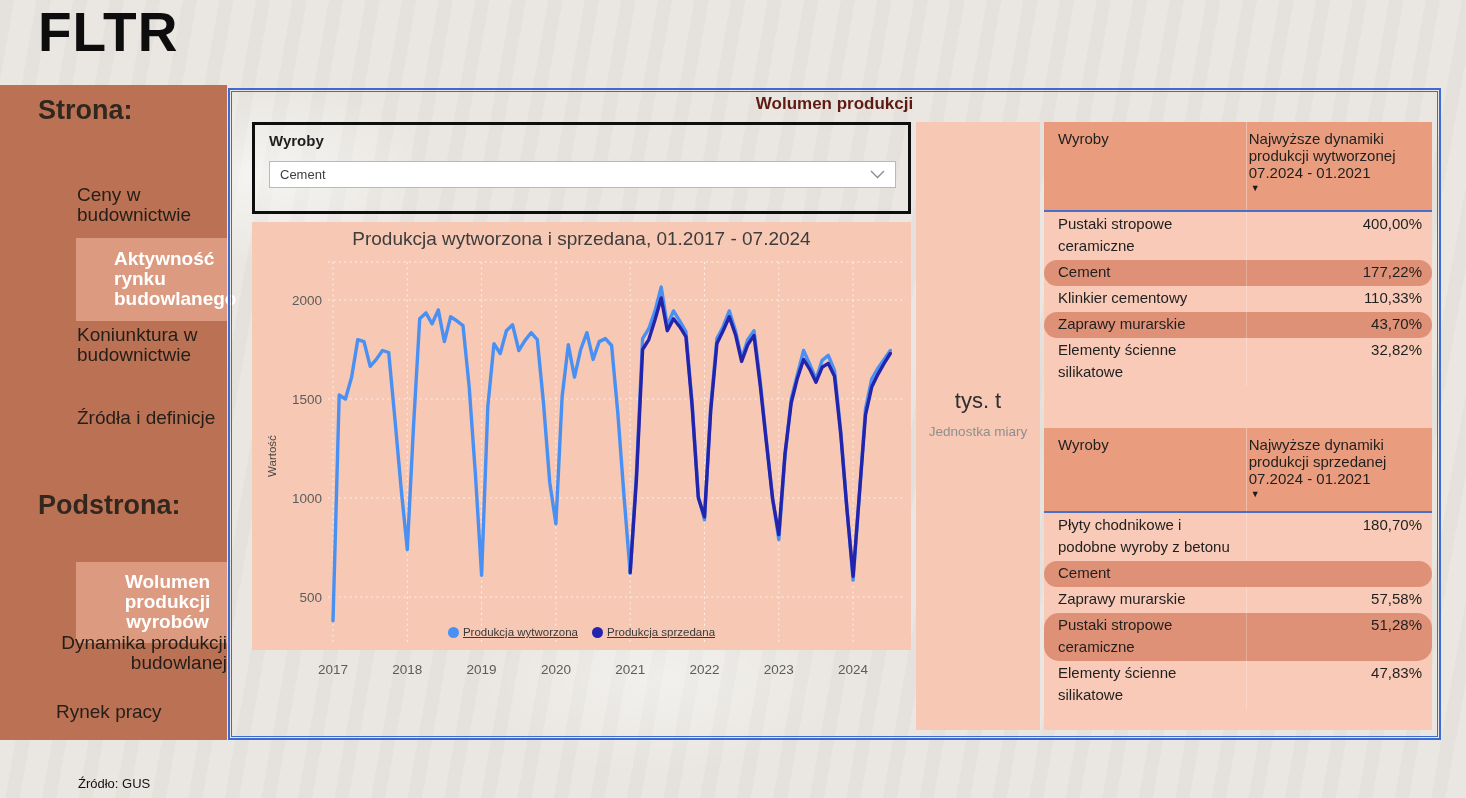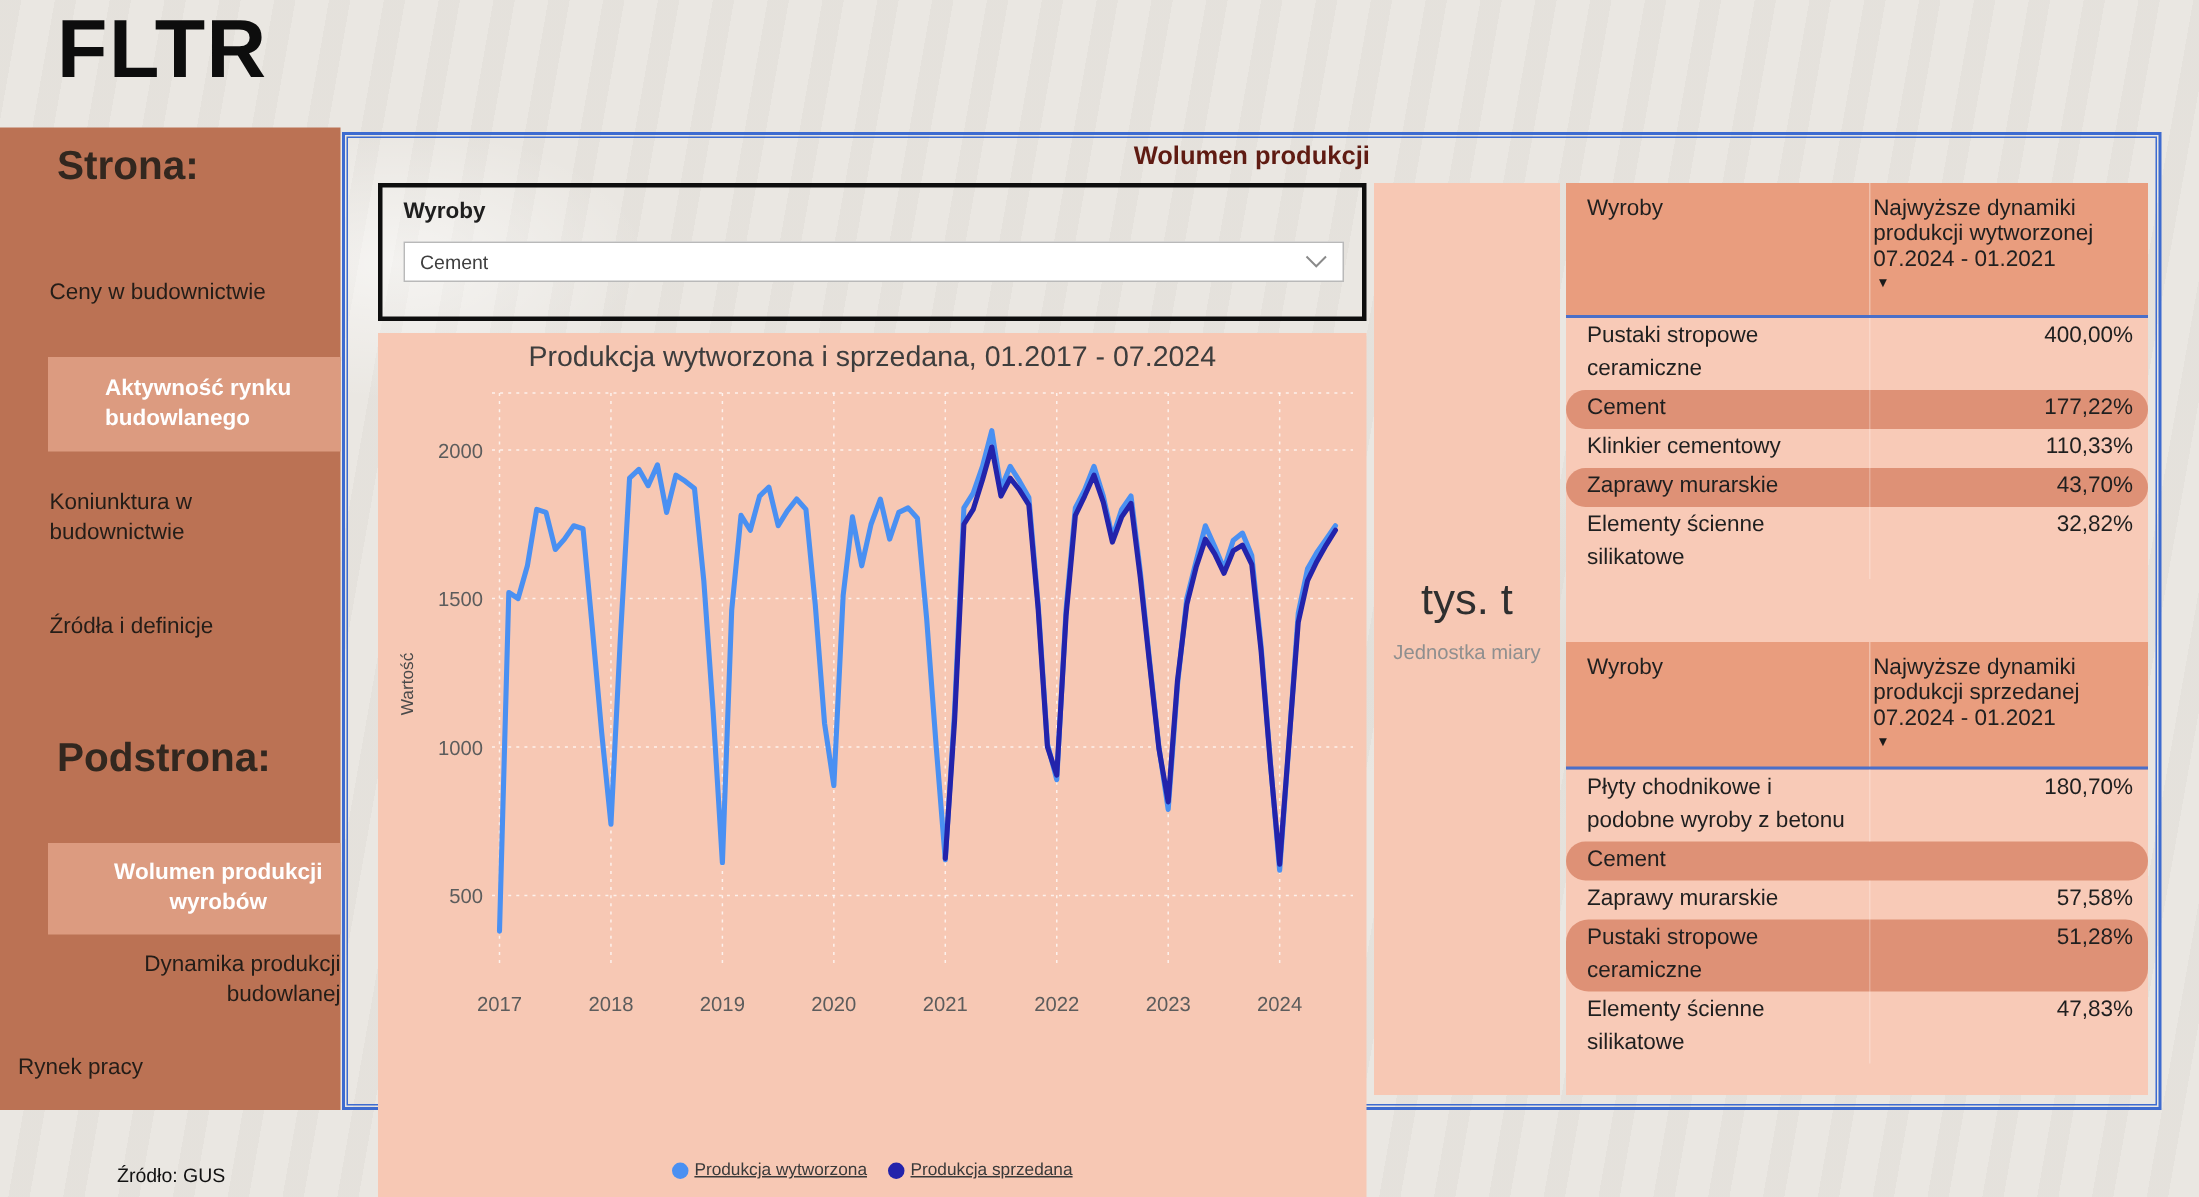--- a/index.html
+++ b/index.html
@@ -20,7 +20,7 @@
   .side-heading{position:absolute;left:38px;font-size:27px;font-weight:bold;color:#32271f;}
   .h-strona{top:10px;}
   .h-podstrona{top:405px;}
-  .side-item{position:absolute;font-size:15px;line-height:20px;color:#241d18;cursor:pointer;}
+  .side-item{position:absolute;font-size:19px;line-height:20px;color:#241d18;cursor:pointer;margin-left:44px;}
   .side-item.active{background:#dc9b80;color:#ffffff;font-weight:bold;padding-left:38px;}
   .it-ceny{left:33px;top:100px;}
   .it-aktywnosc{left:32px;right:0;top:153px;padding:11px 20px 12px 2px;}

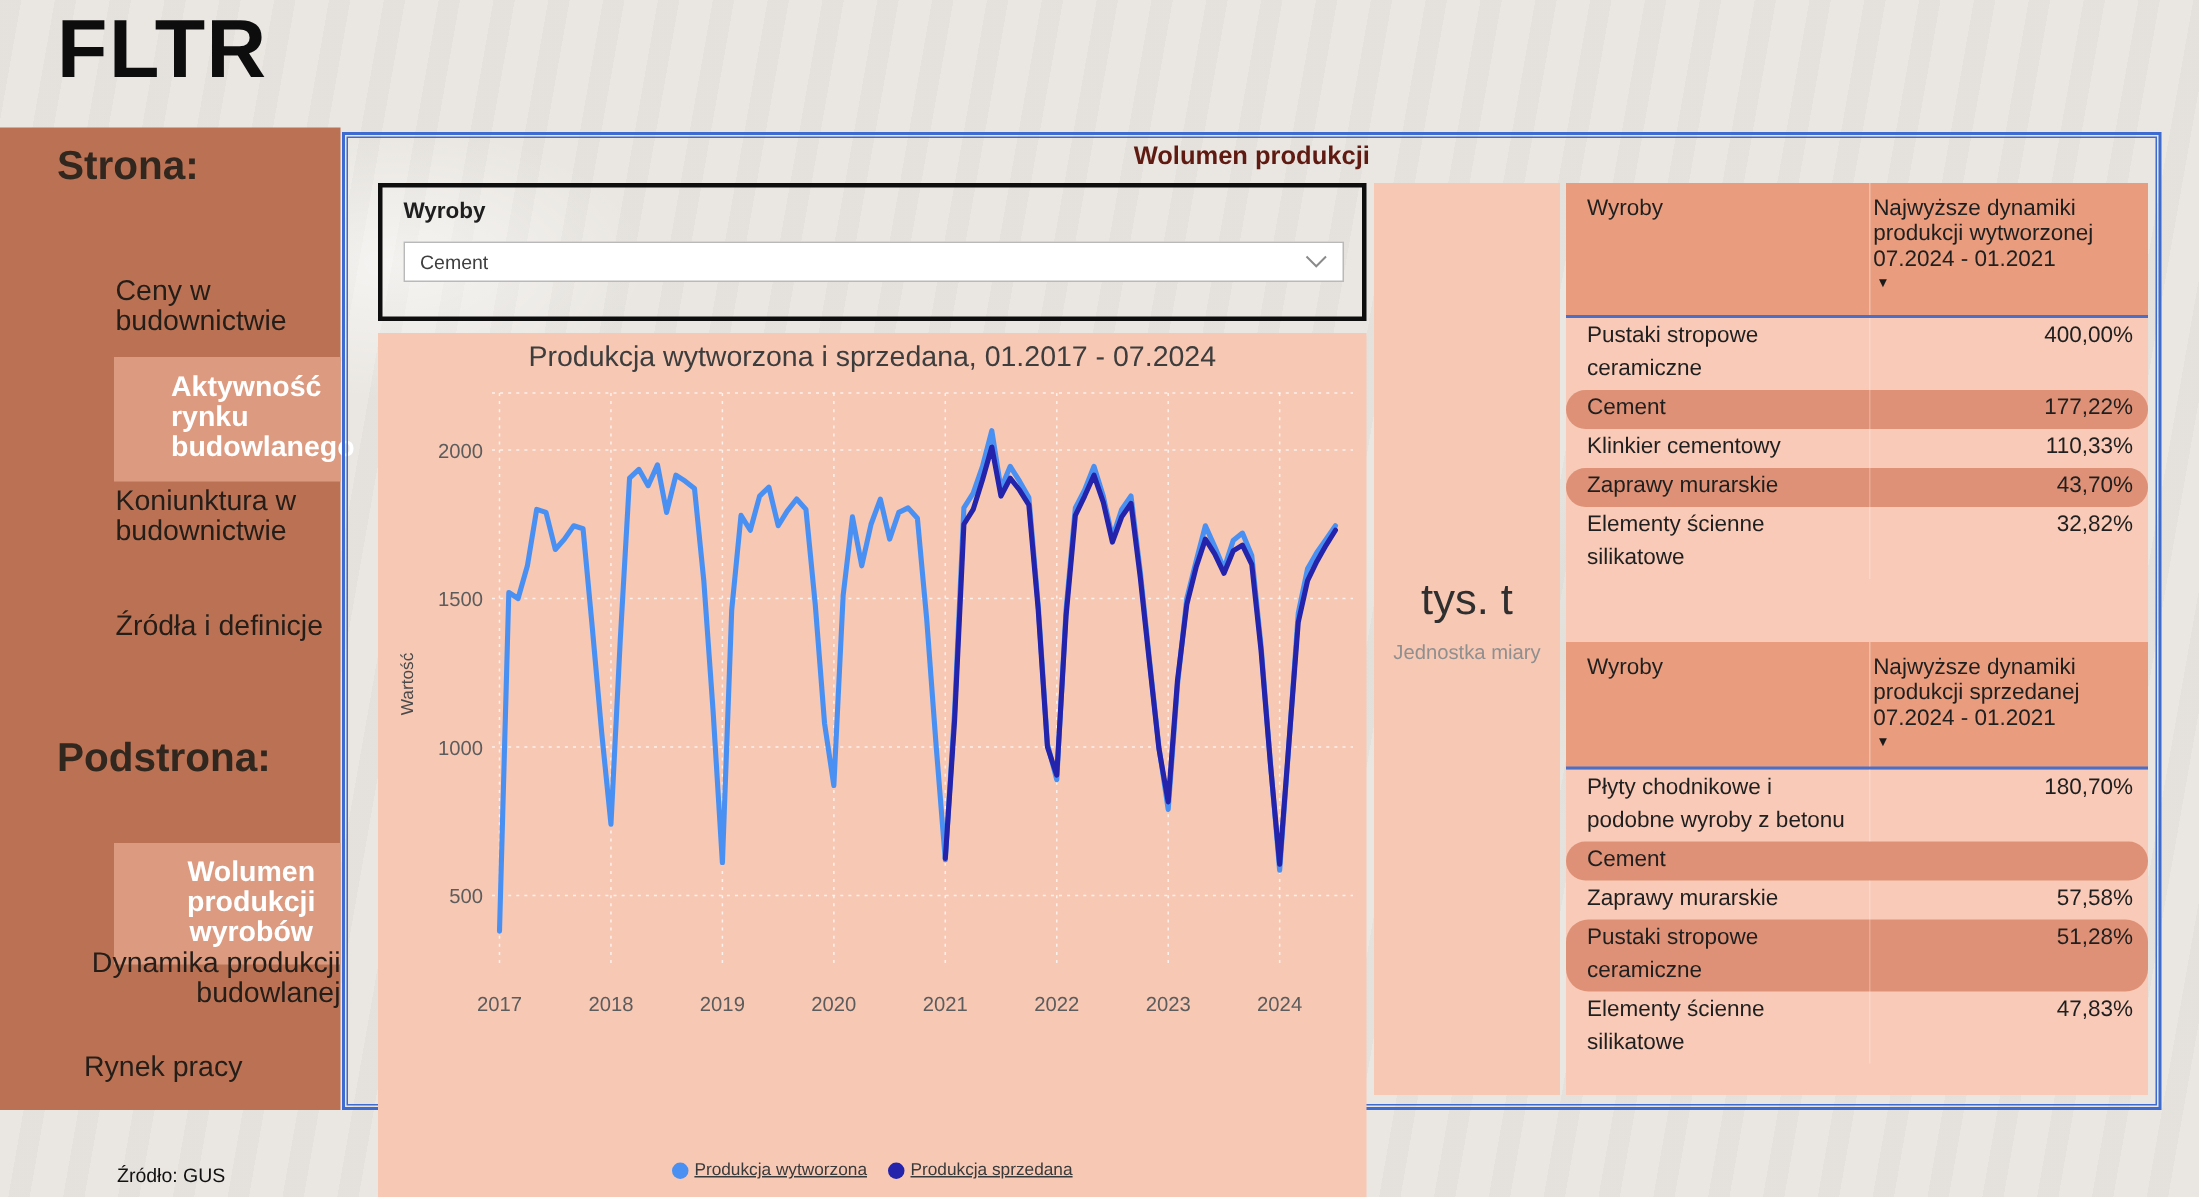--- a/index.html
+++ b/index.html
@@ -40,7 +40,7 @@
   .dropdown{position:absolute;left:14px;right:12px;top:36px;height:27px;box-sizing:border-box;background:#fff;border:1px solid #b9b9b9;display:flex;align-items:center;padding:0 10px;font-size:13px;color:#3f3f3f;cursor:pointer;}
   .dropdown .dd-text{flex:1;}
   
-  .chart-card{position:absolute;left:22px;top:132px;width:659px;height:576px;background:#f7c8b4;}
+  .chart-card{position:absolute;left:22px;top:132px;width:659px;height:428px;background:#f7c8b4;}
   .chart-title{position:absolute;left:0;right:0;top:6px;text-align:center;font-size:19px;color:#3d3d3d;}
   .chart-svg{position:absolute;left:0;top:0;}
   .ylabel{position:absolute;left:-20px;top:228px;width:80px;text-align:center;transform:rotate(-90deg);font-size:11.5px;color:#4a4a4a;}

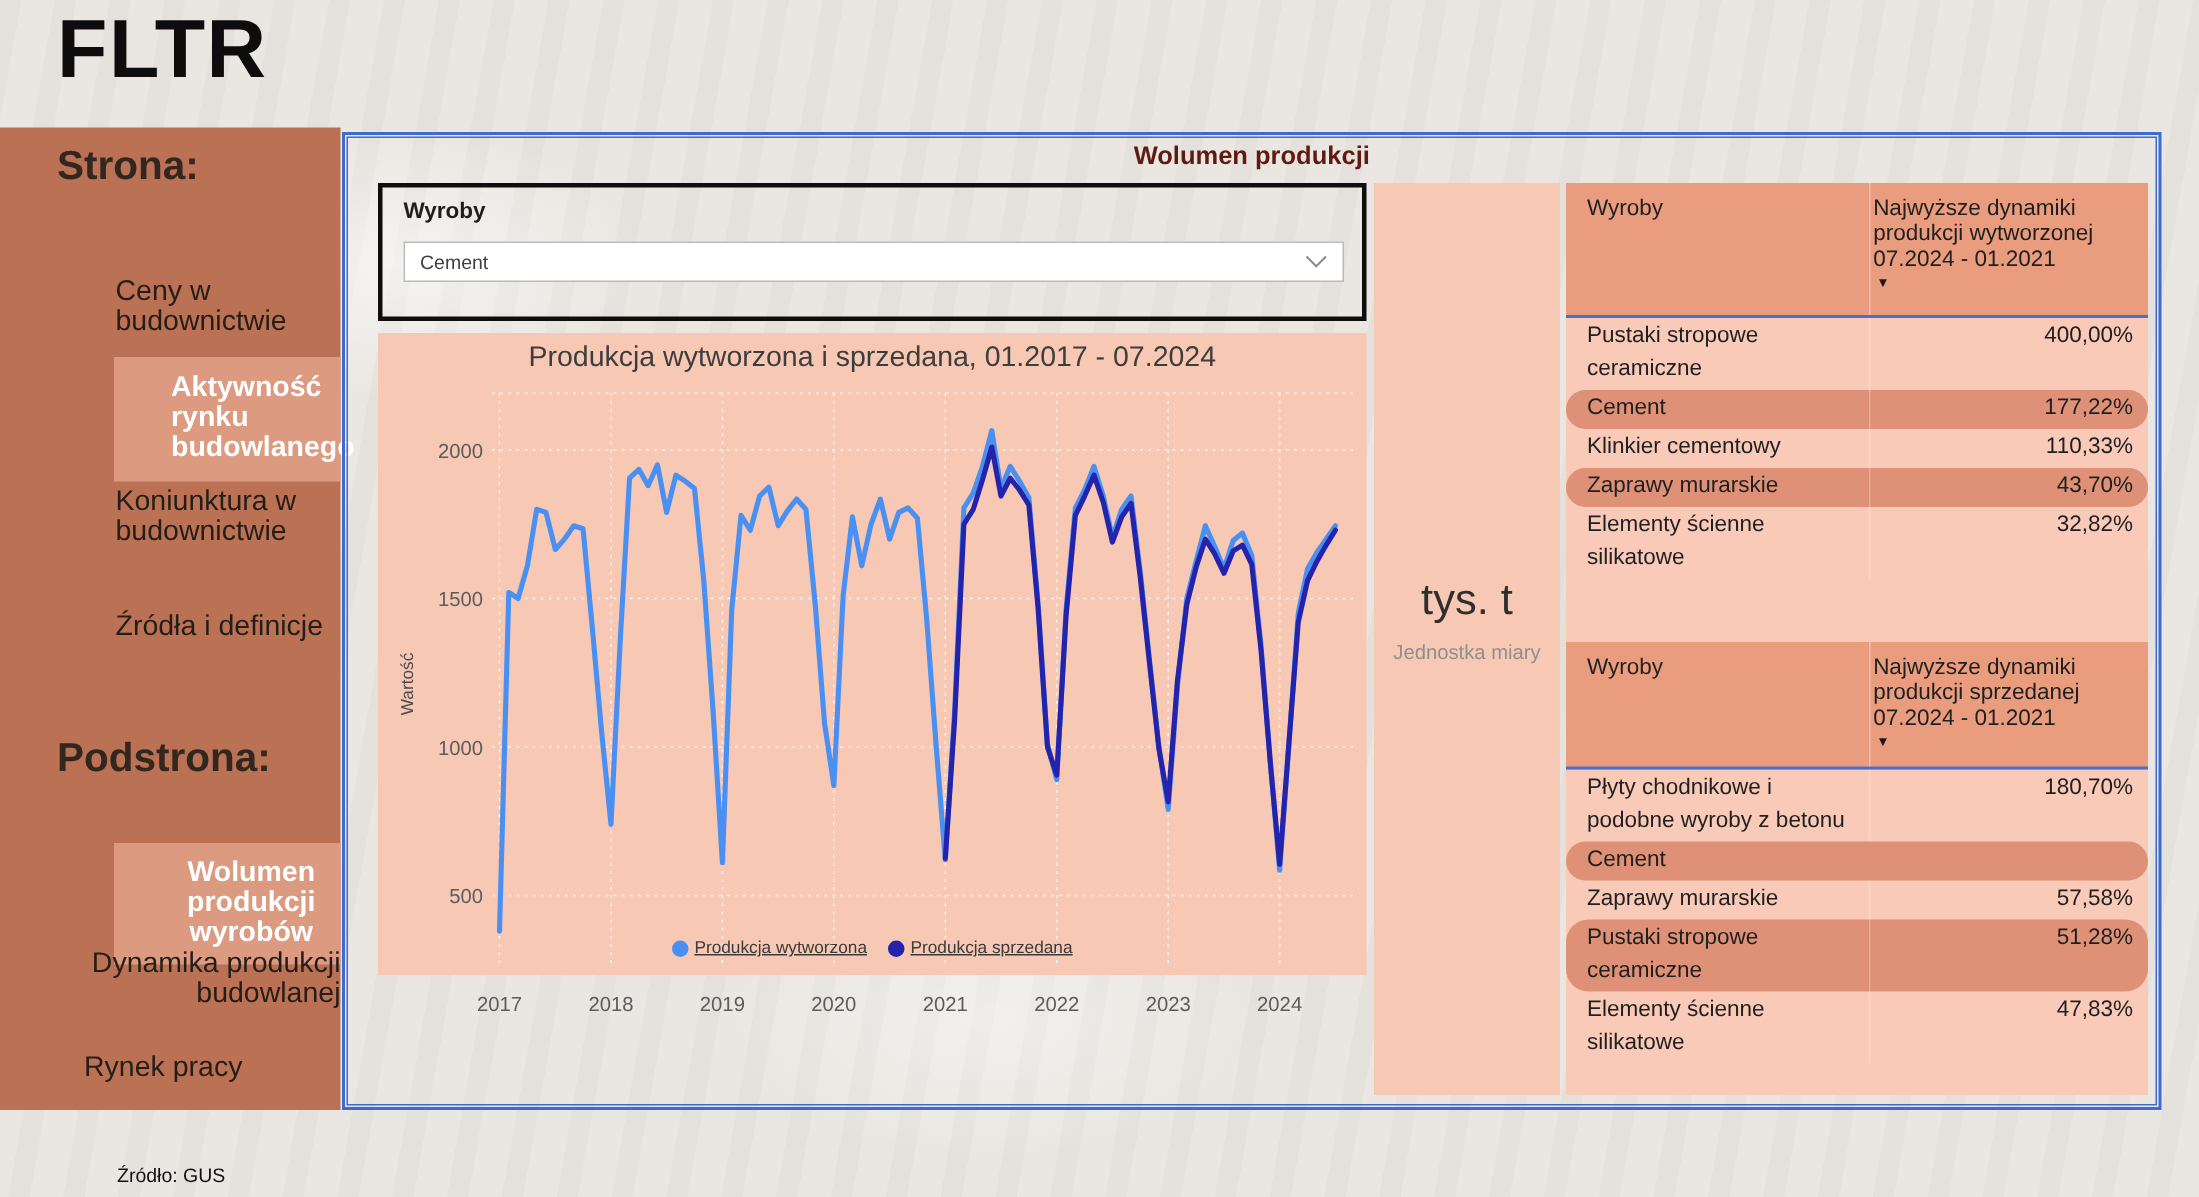--- a/index.html
+++ b/index.html
@@ -51,7 +51,7 @@
   .legend .dot{width:11px;height:11px;border-radius:50%;display:inline-block;}
   
   .unit-card{position:absolute;left:686px;top:32px;width:124px;height:608px;background:#f7c8b4;display:flex;flex-direction:column;align-items:center;justify-content:center;}
-  .unit-value{font-size:29px;color:#2f2f2f;margin-top:-26px;}
+  .unit-value{font-size:22px;color:#2f2f2f;margin-top:-26px;}
   .unit-caption{font-size:13.5px;color:#8f8f8f;margin-top:10px;}
   
   .tables-card{position:absolute;left:814px;top:32px;width:388px;height:608px;background:#f8cab7;color:#1f1f1f;}

